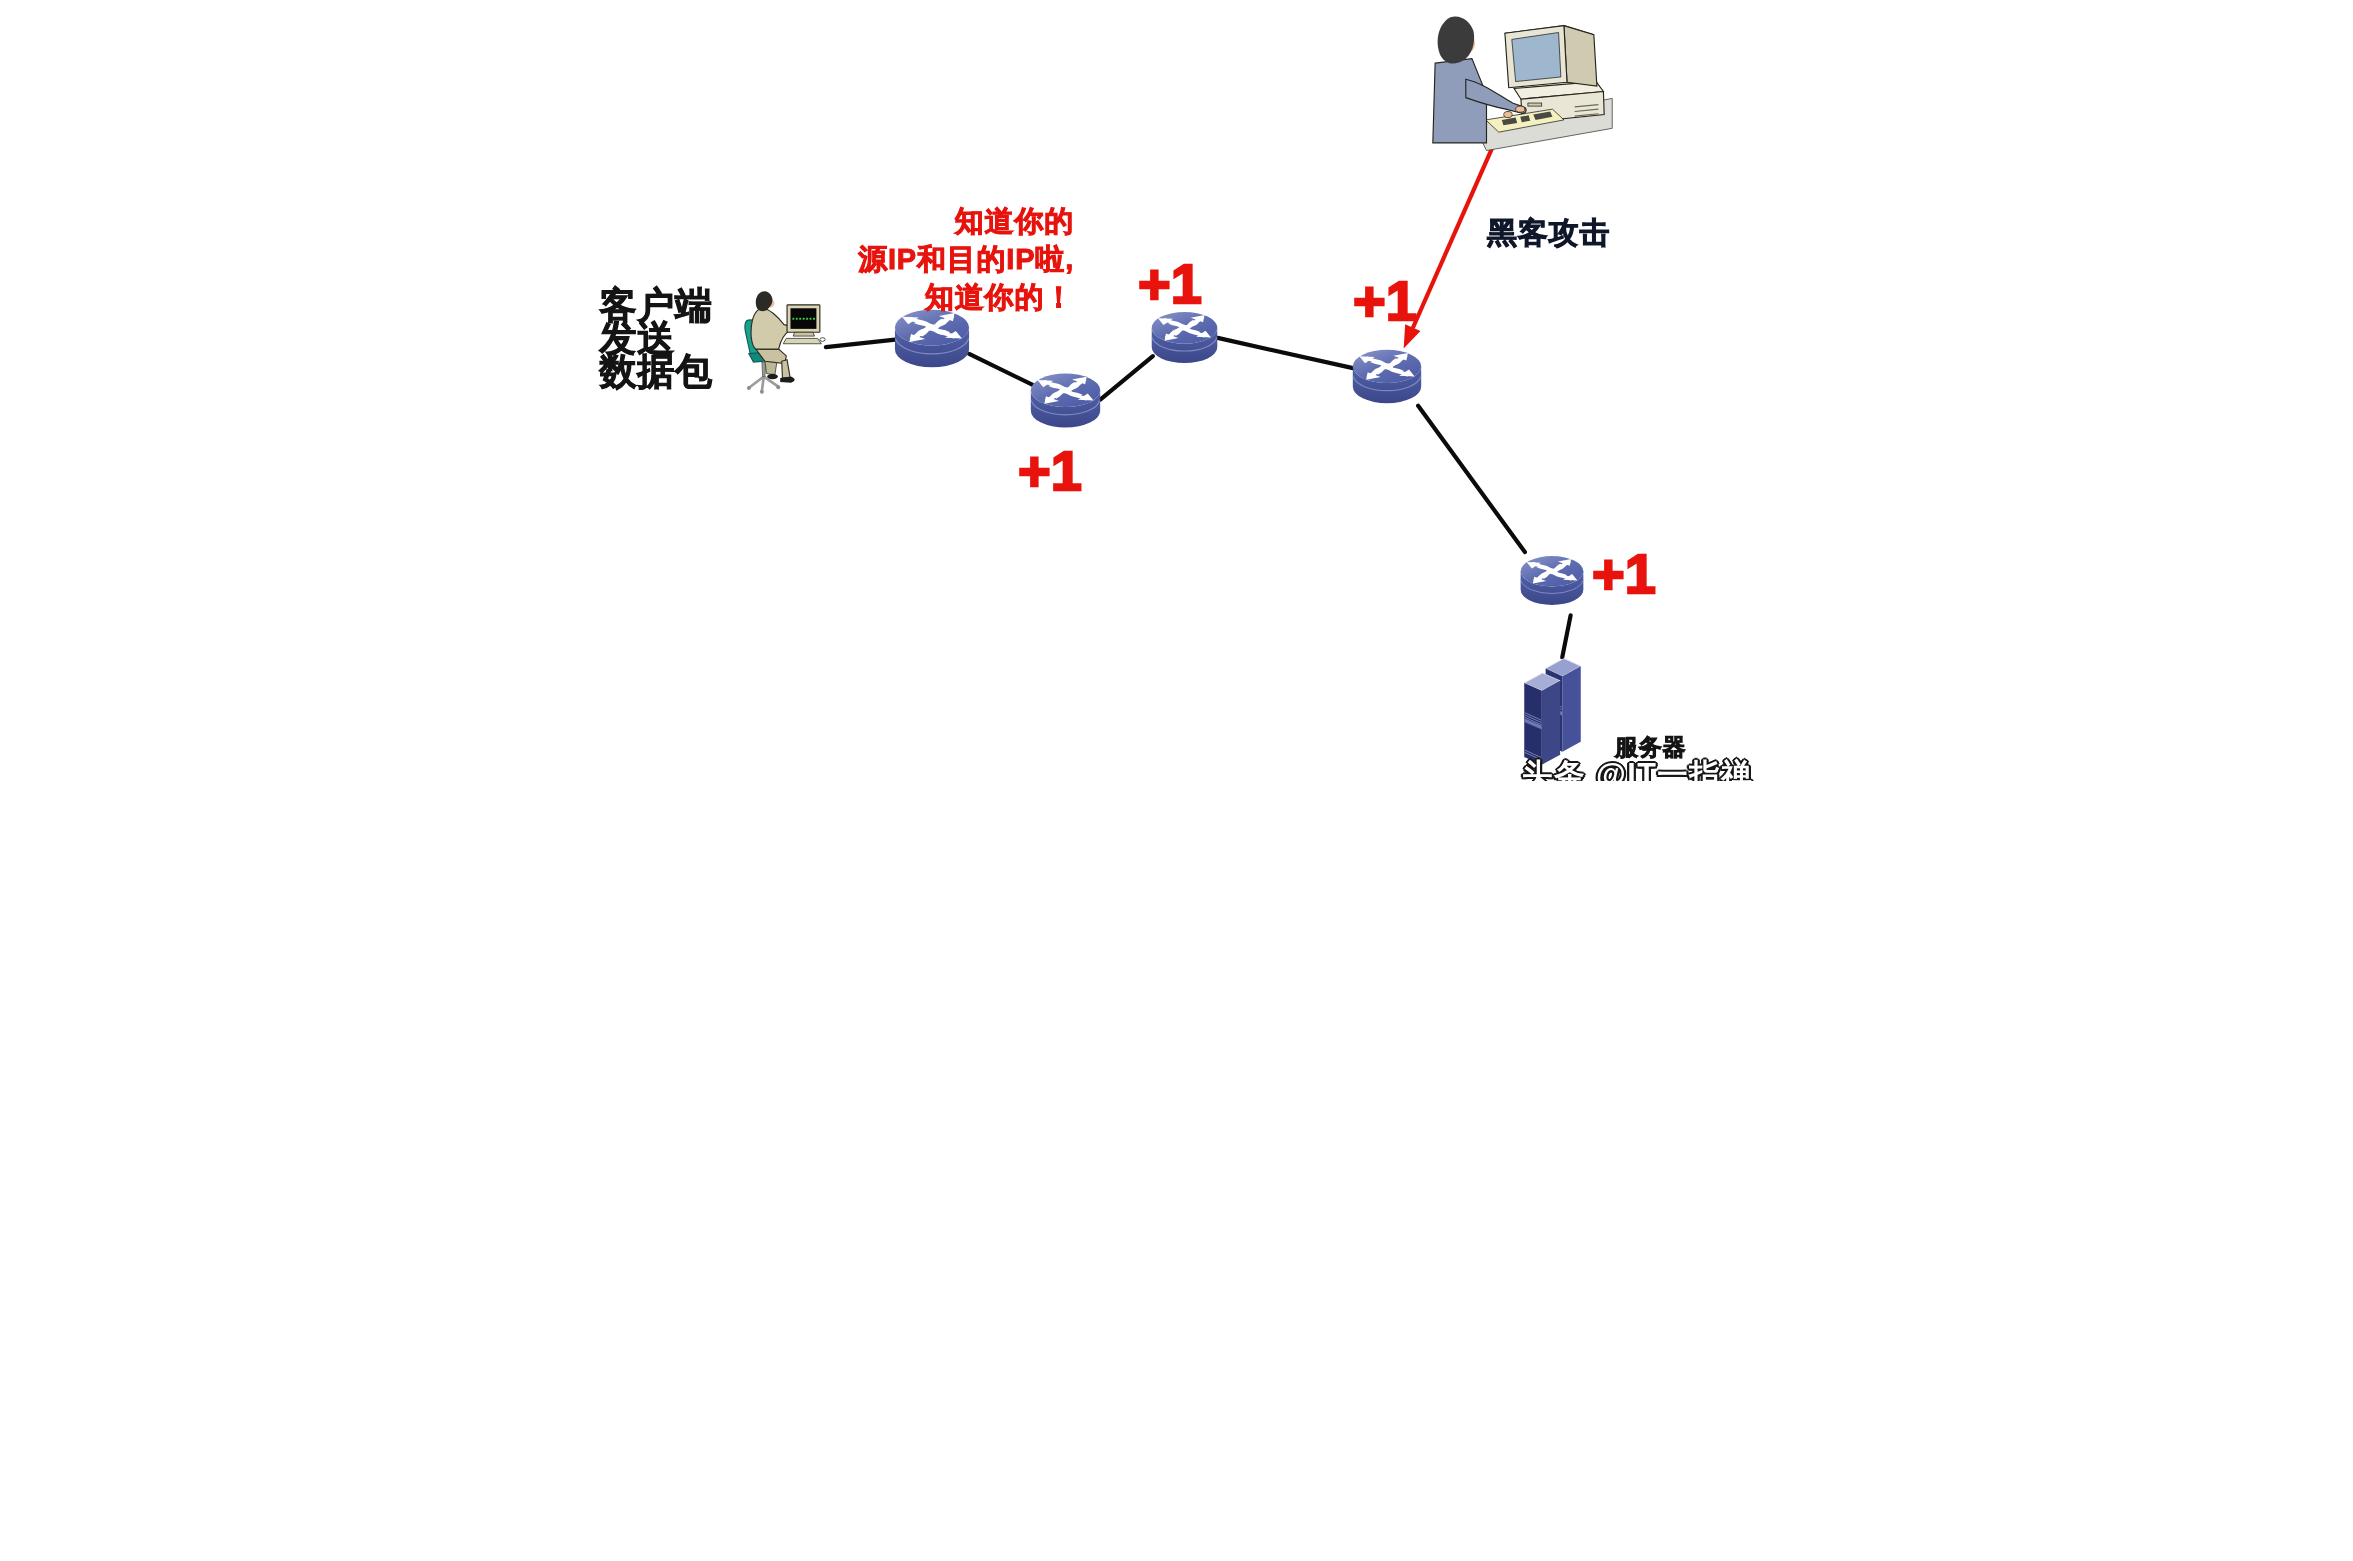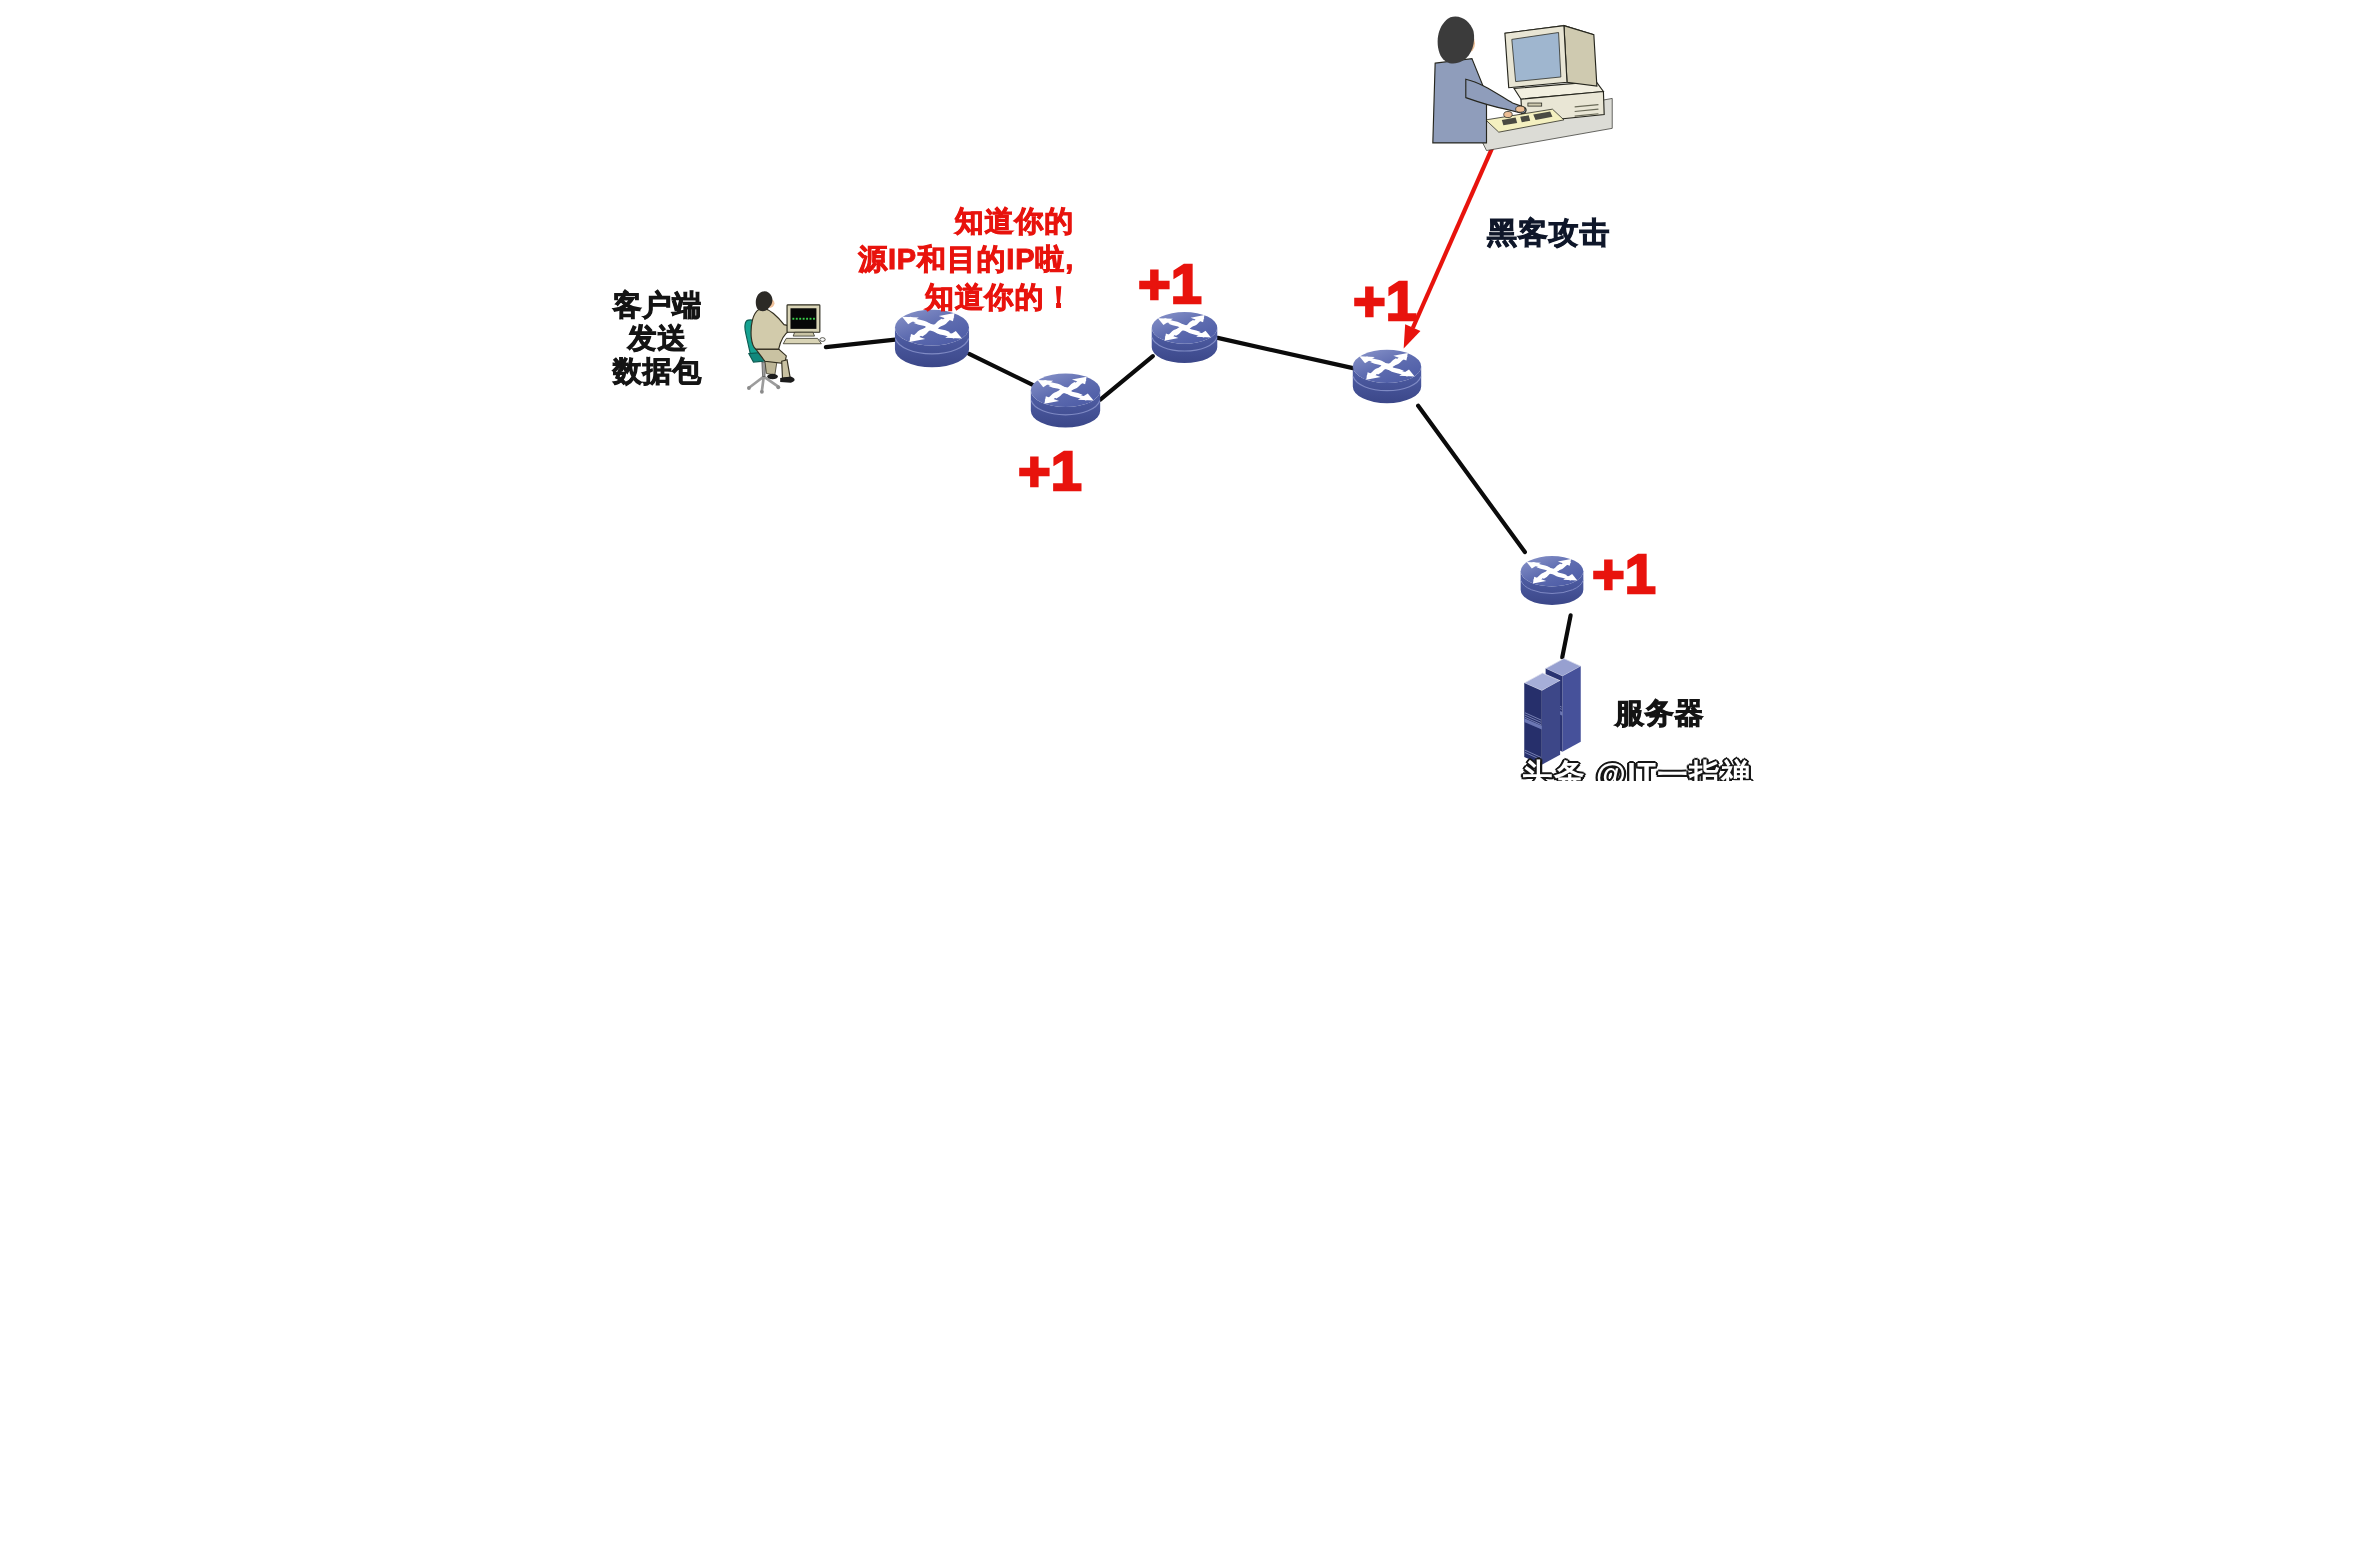--- a/index.html
+++ b/index.html
@@ -16,8 +16,8 @@
   .node svg { display:block; width:100%; height:100%; }
   .txt { position:absolute; z-index:3; color:#141414; }
   .cn-bold { font-weight:700; -webkit-text-stroke:0.9px currentColor; letter-spacing:0.8px; }
-  .client-label { left:11.4px; top:289px; width:116px; text-align:center;
-    font-size:29px; line-height:33px; }
+  .client-label { left:11.4px; top:289px; width:116px; 
+    font-size:37px; line-height:33px; }
   .red-note { left:270px; top:202px; width:216px; text-align:right;
     font-size:29px; line-height:38px; color:#e8130d; }
   .attack-label { left:899px; top:213px; font-size:30px; color:#0f172a; }

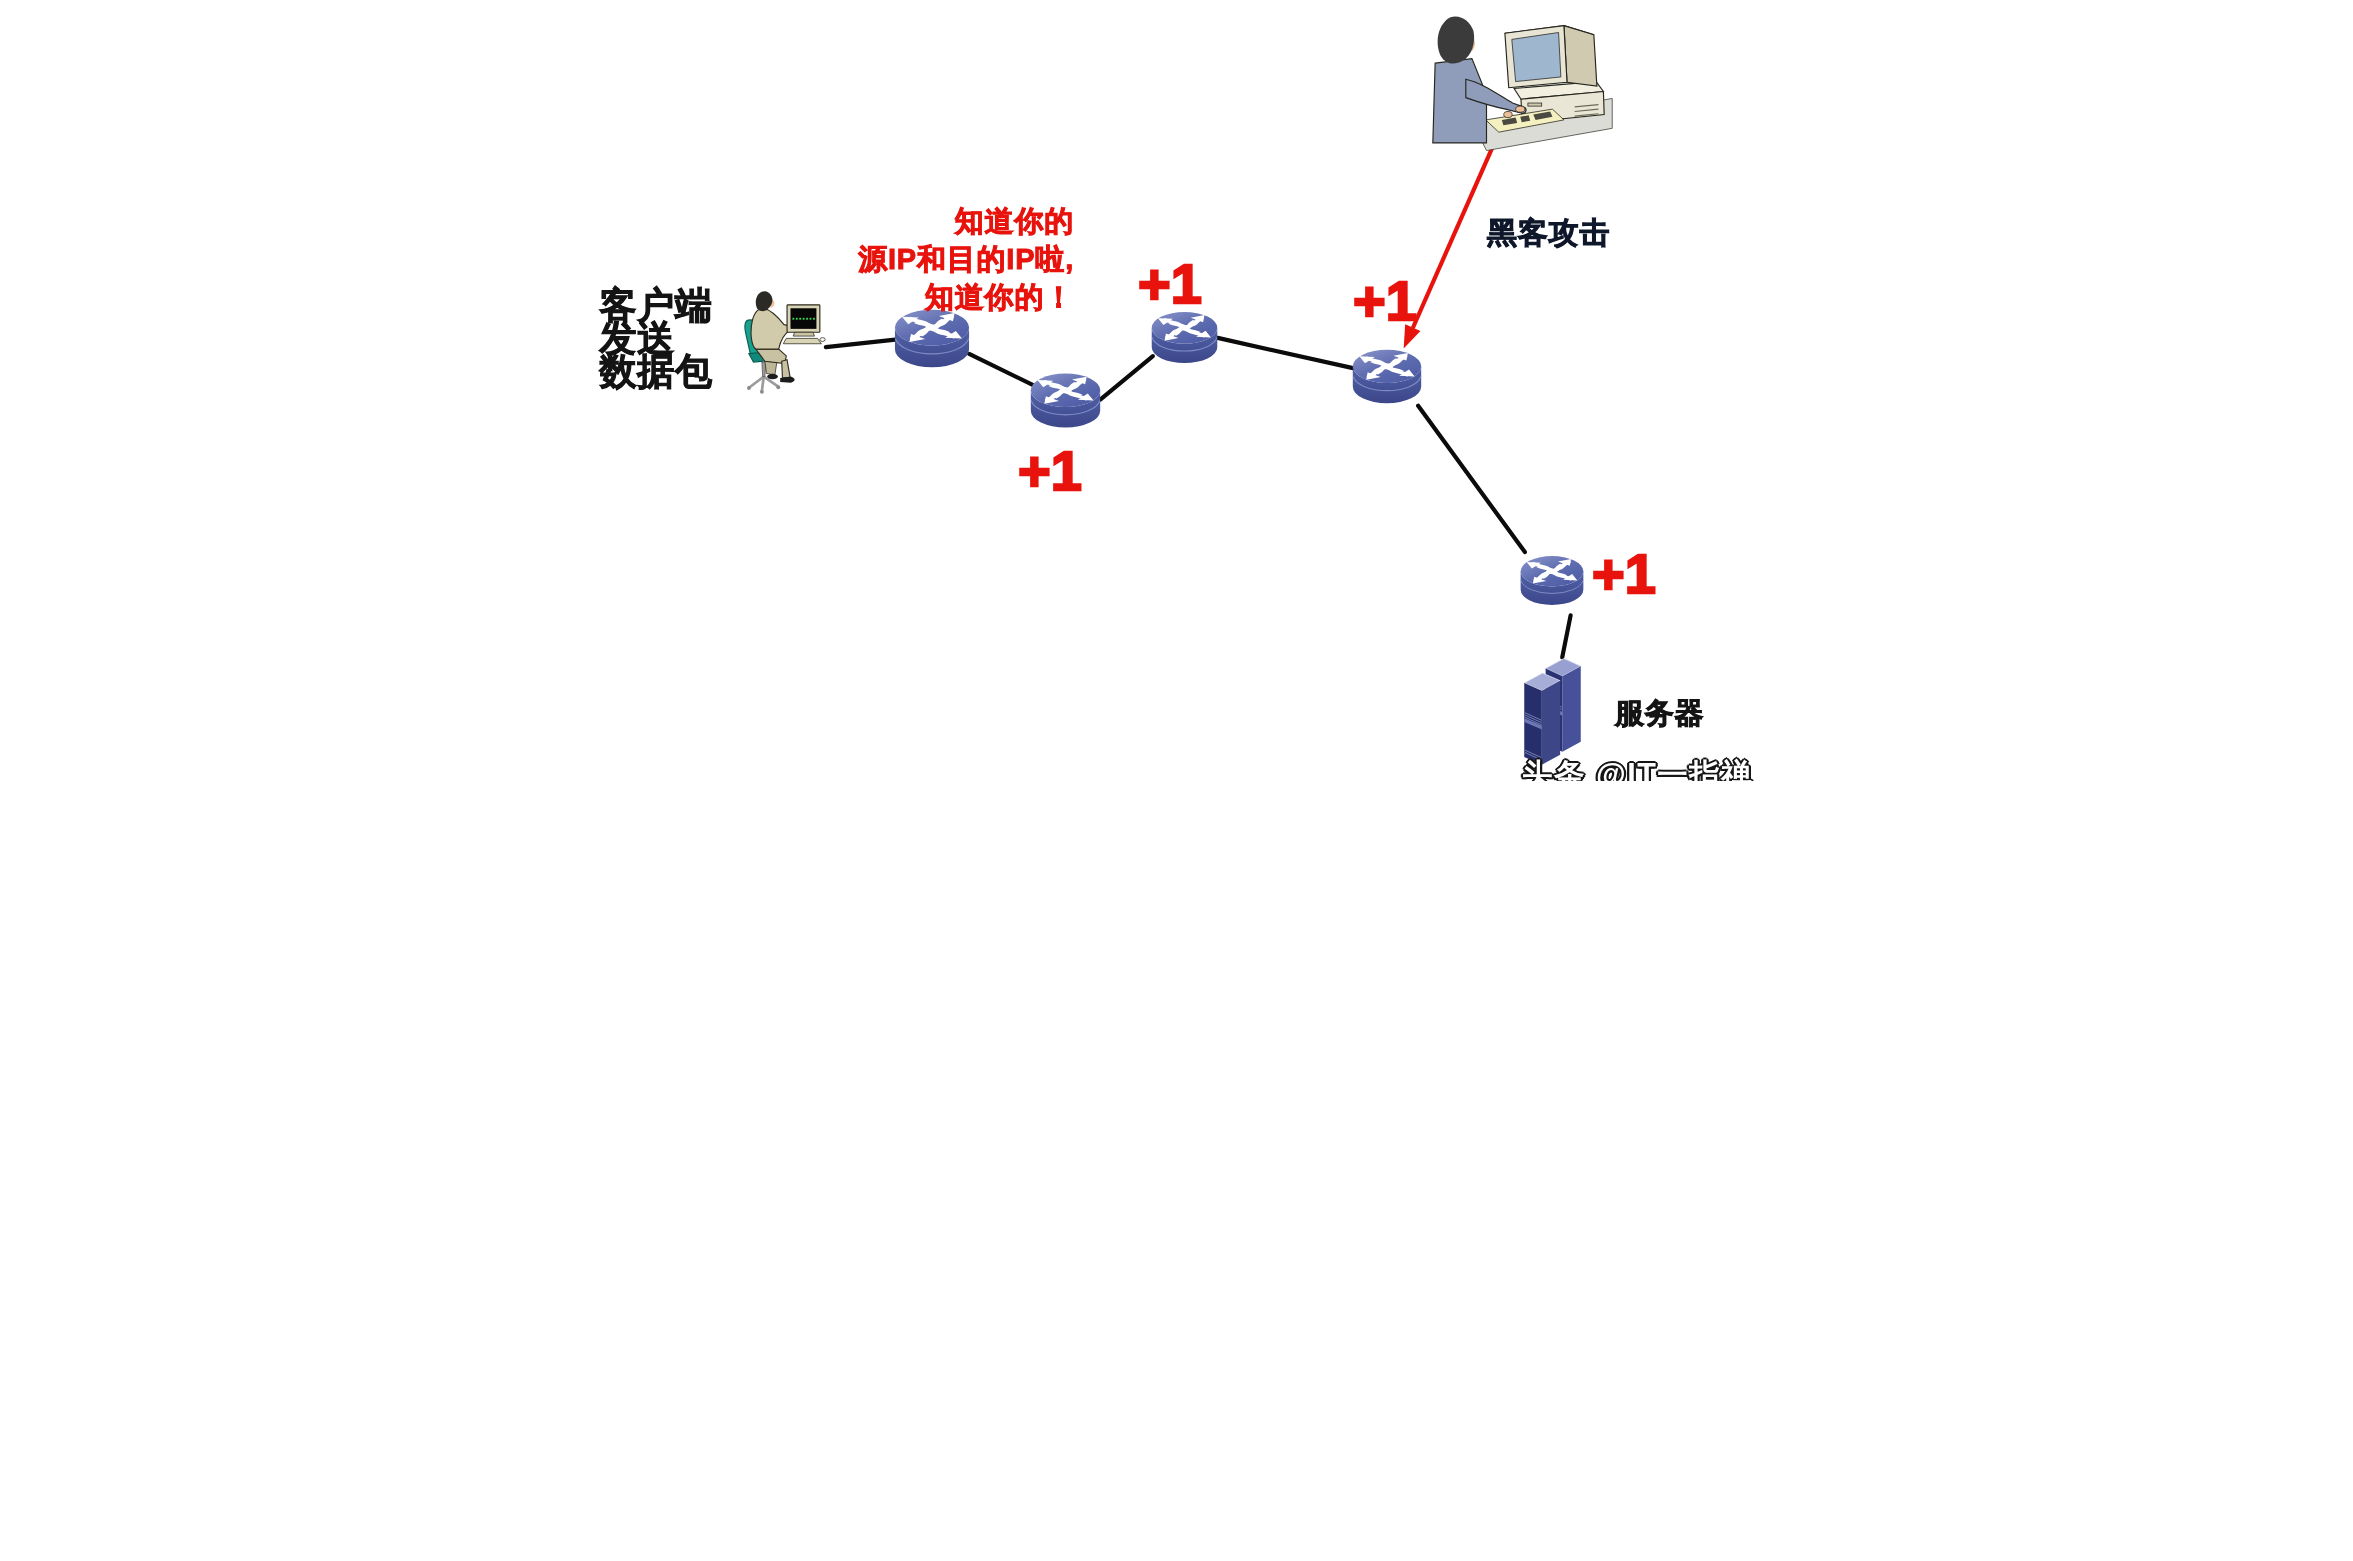--- a/index.html
+++ b/index.html
@@ -27,7 +27,7 @@
   .hop2 { left:797px; top:300px; }
   .hop3 { left:462px;  top:470px; }
   .hop4 { left:1036px; top:573px; }
-  .server-label { left:1027px; top:694px; font-size:29px; }
+  .server-label { left:1027px; top:732px; font-size:23px; }
   .watermark { position:absolute; z-index:5; left:934px; top:726px;
     font-size:30.5px; font-weight:700; color:#ffffff; letter-spacing:1.5px;
     text-shadow:-2.3px 0 0 #161616, 2.3px 0 0 #161616, 0 -2.3px 0 #161616, 0 2.3px 0 #161616,

